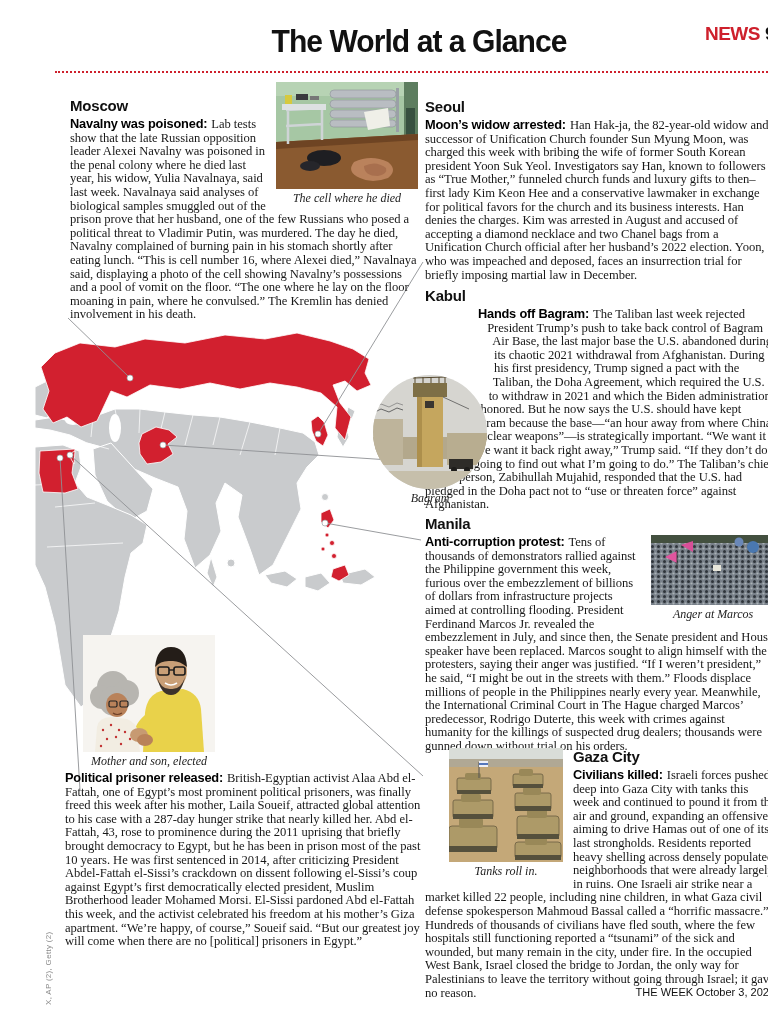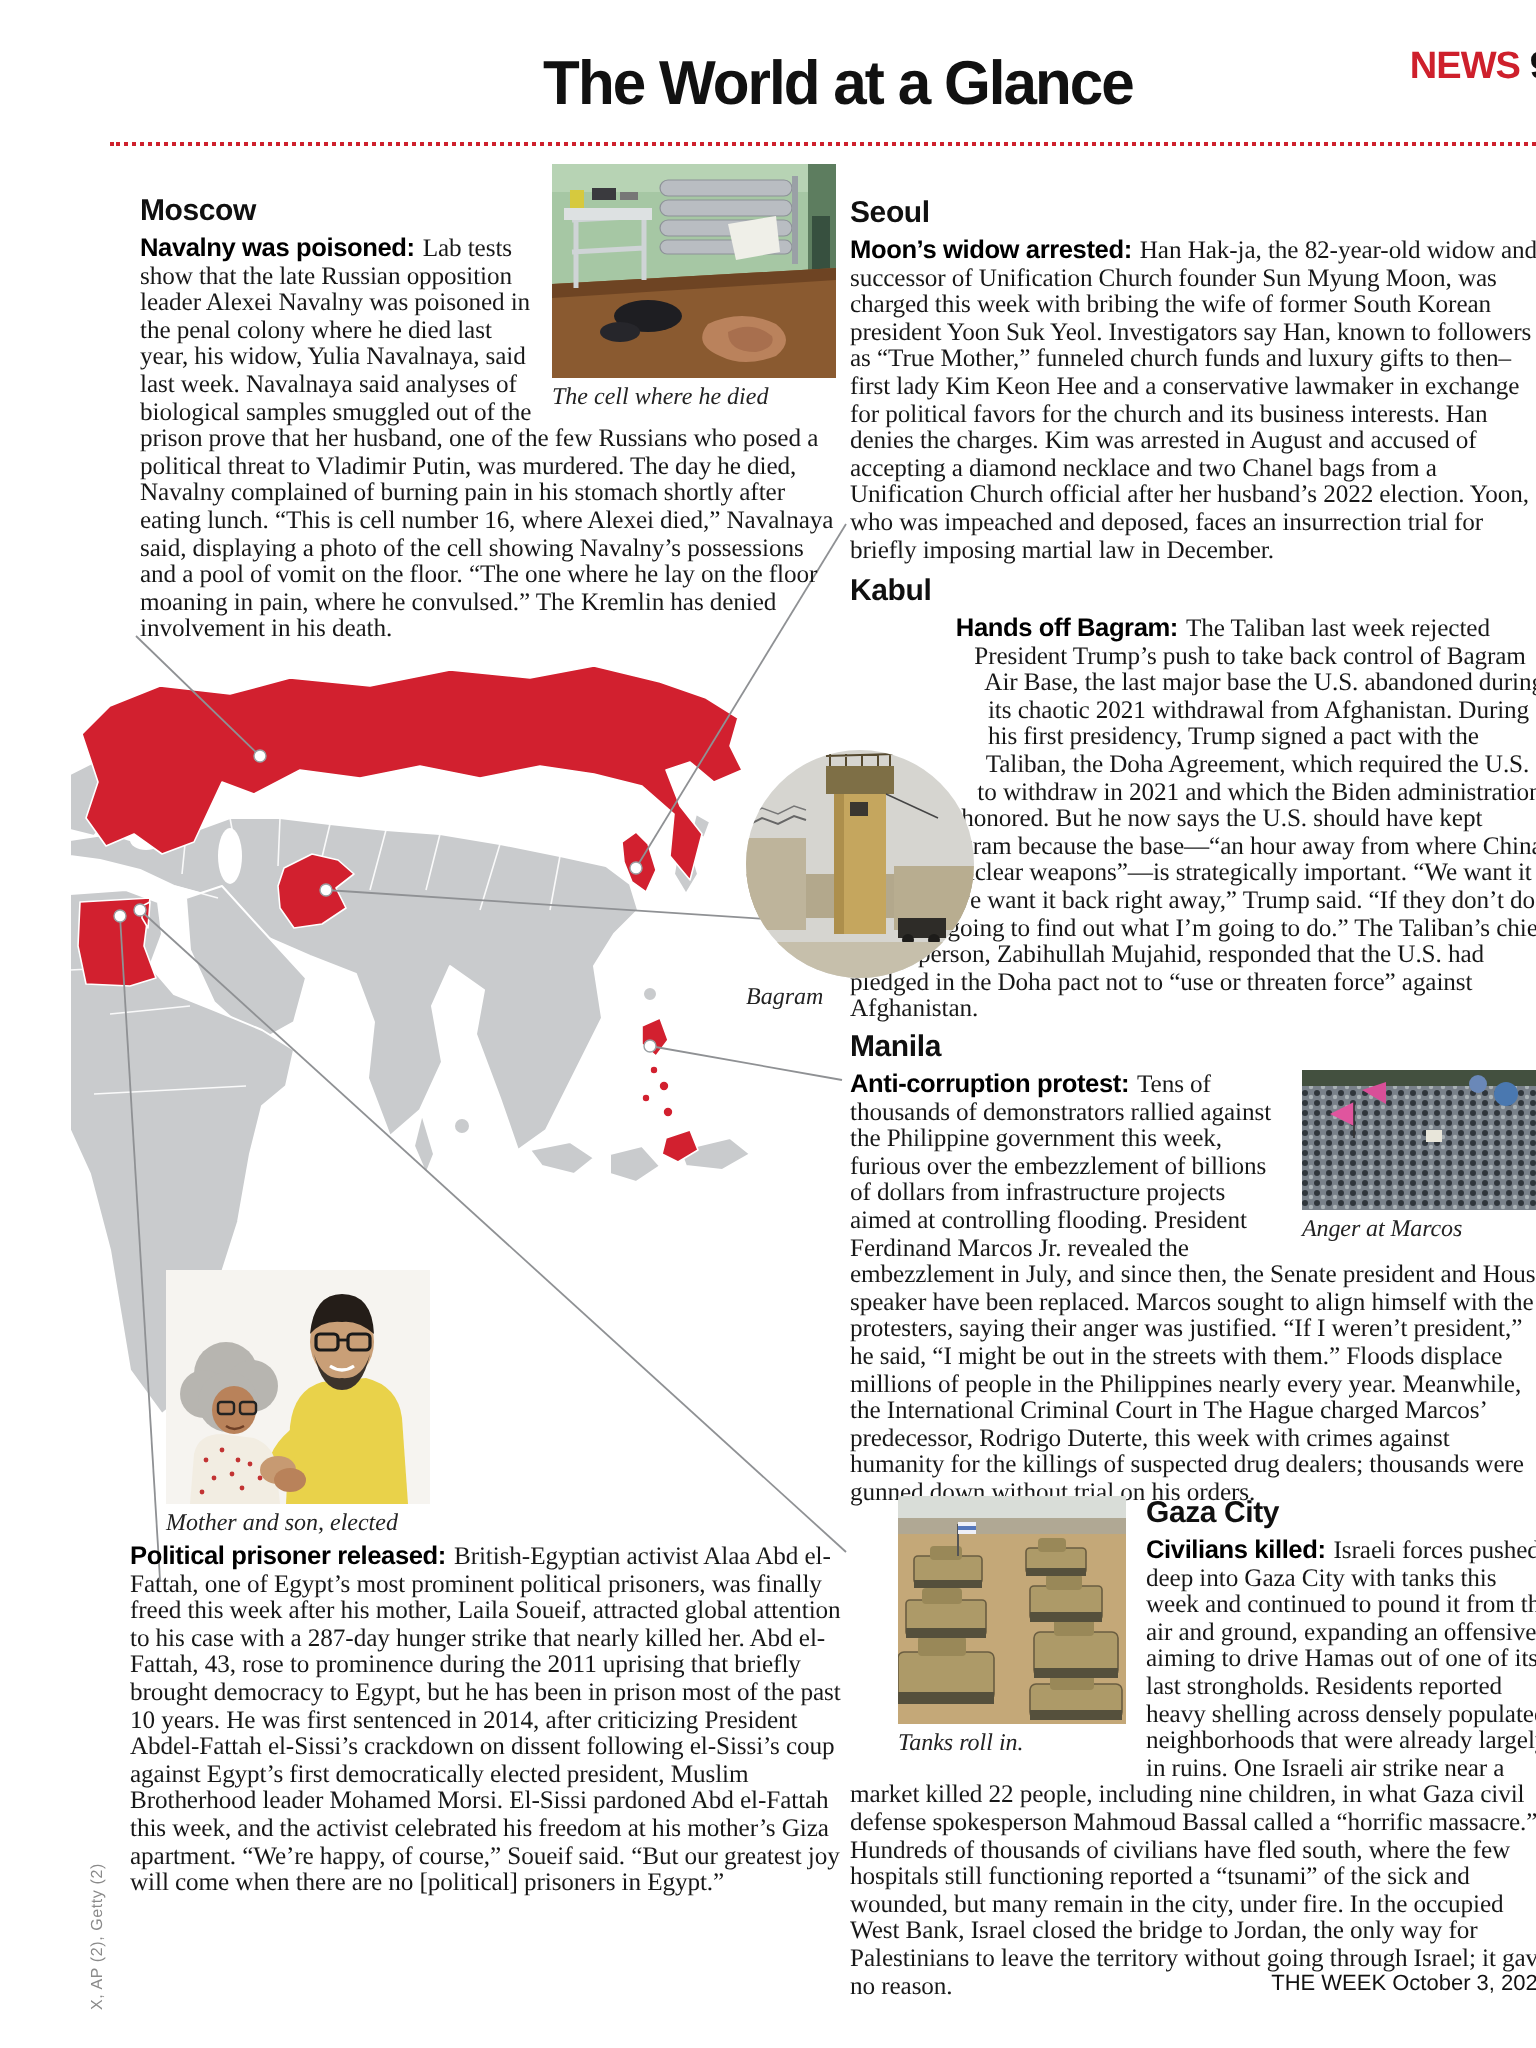--- a/index.html
+++ b/index.html
@@ -23,7 +23,7 @@
   .story p{margin:0;font-size:12.6px;line-height:13.6px;letter-spacing:-0.05px;}
   .lead{font-family:"Liberation Sans",sans-serif;font-weight:bold;font-size:12.8px;
         color:#000000;letter-spacing:-0.2px;padding-right:4px;}
-  .cap{font-style:italic;font-size:12px;margin-top:3px;line-height:13px;color:#222;}
+  .cap{font-style:italic;font-size:12px;text-align:center;margin-top:3px;line-height:13px;color:#222;}
 
   .ph-right{float:right;margin:0 0 2px 10px;}
   .ph-left{float:left;margin:0 10px 2px 0;padding-left:31px;}

